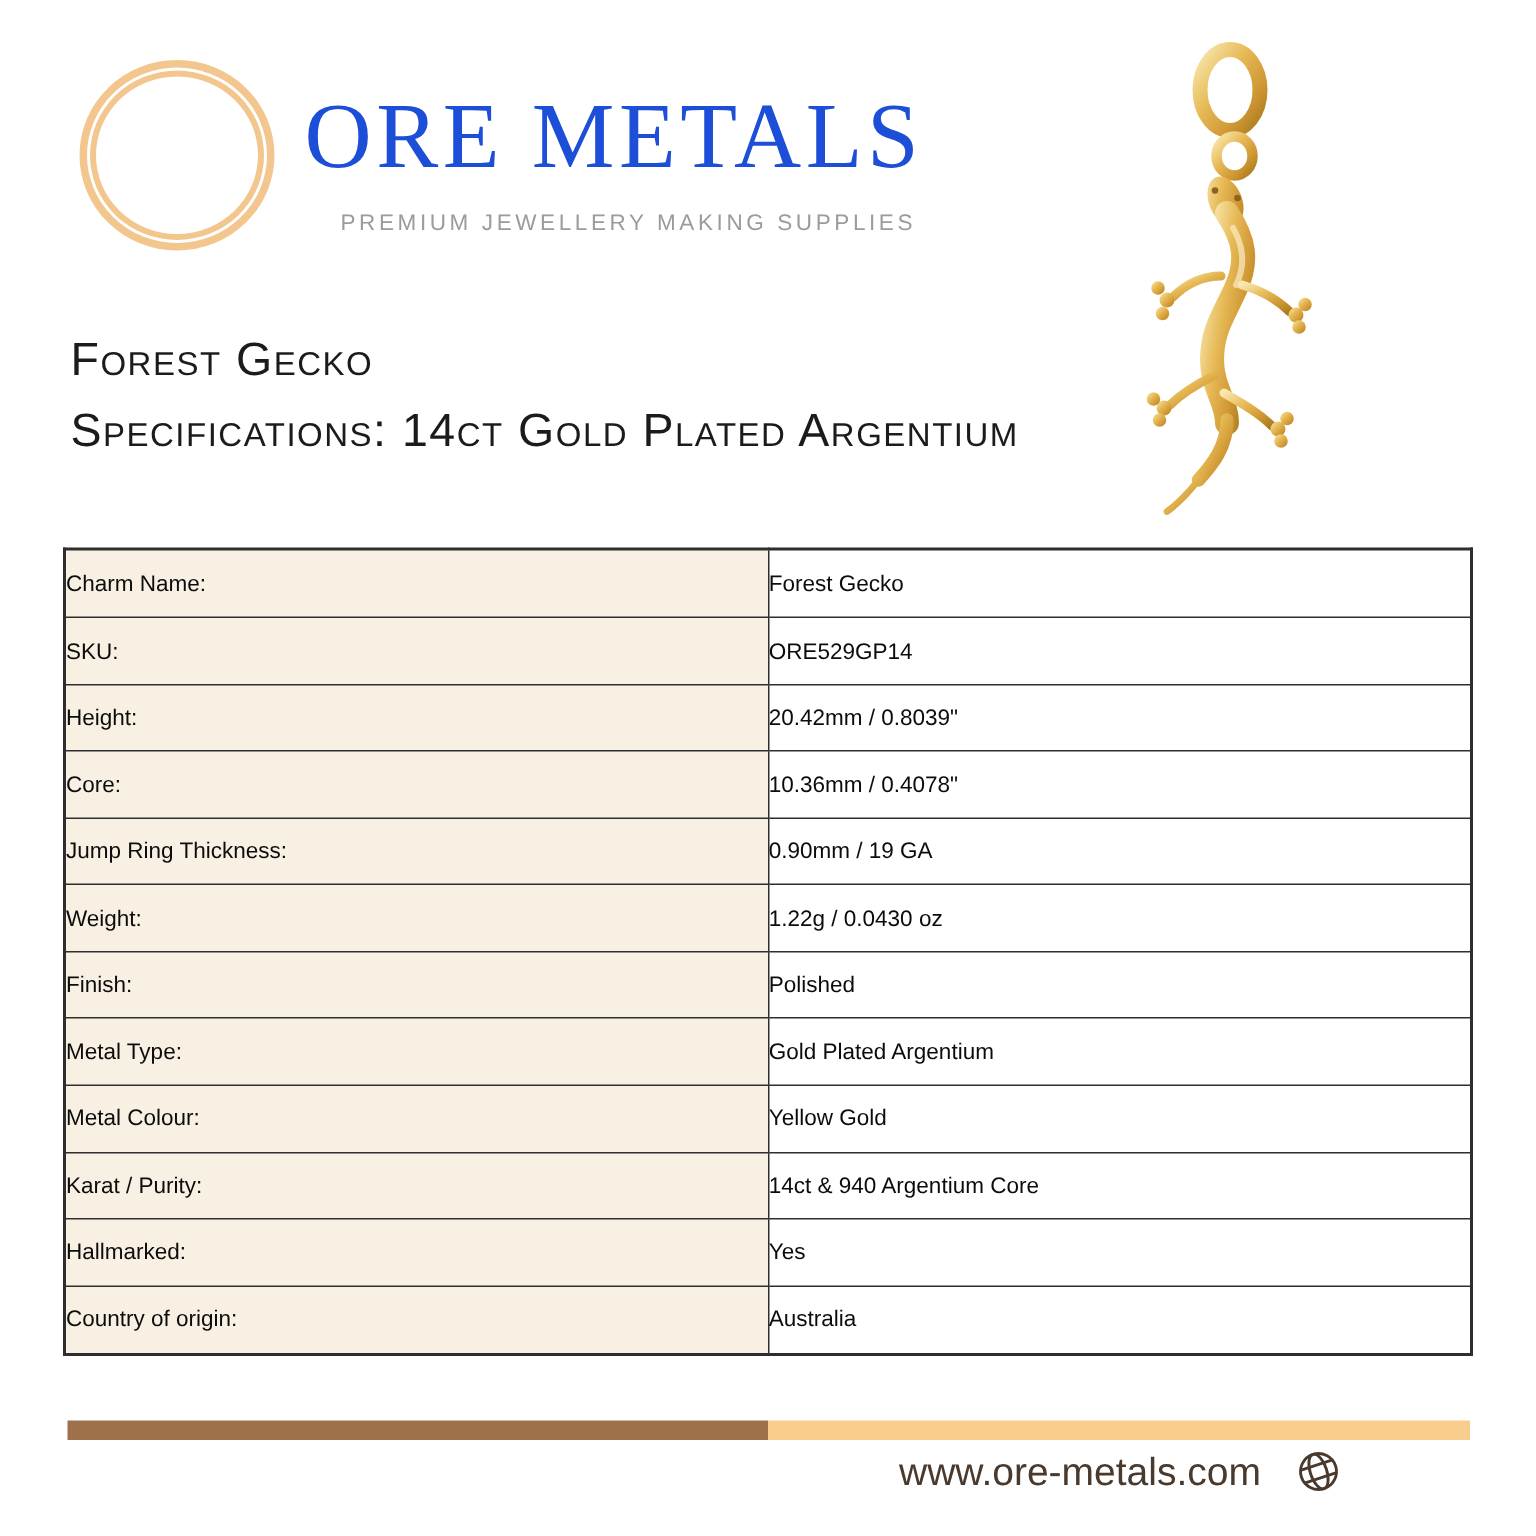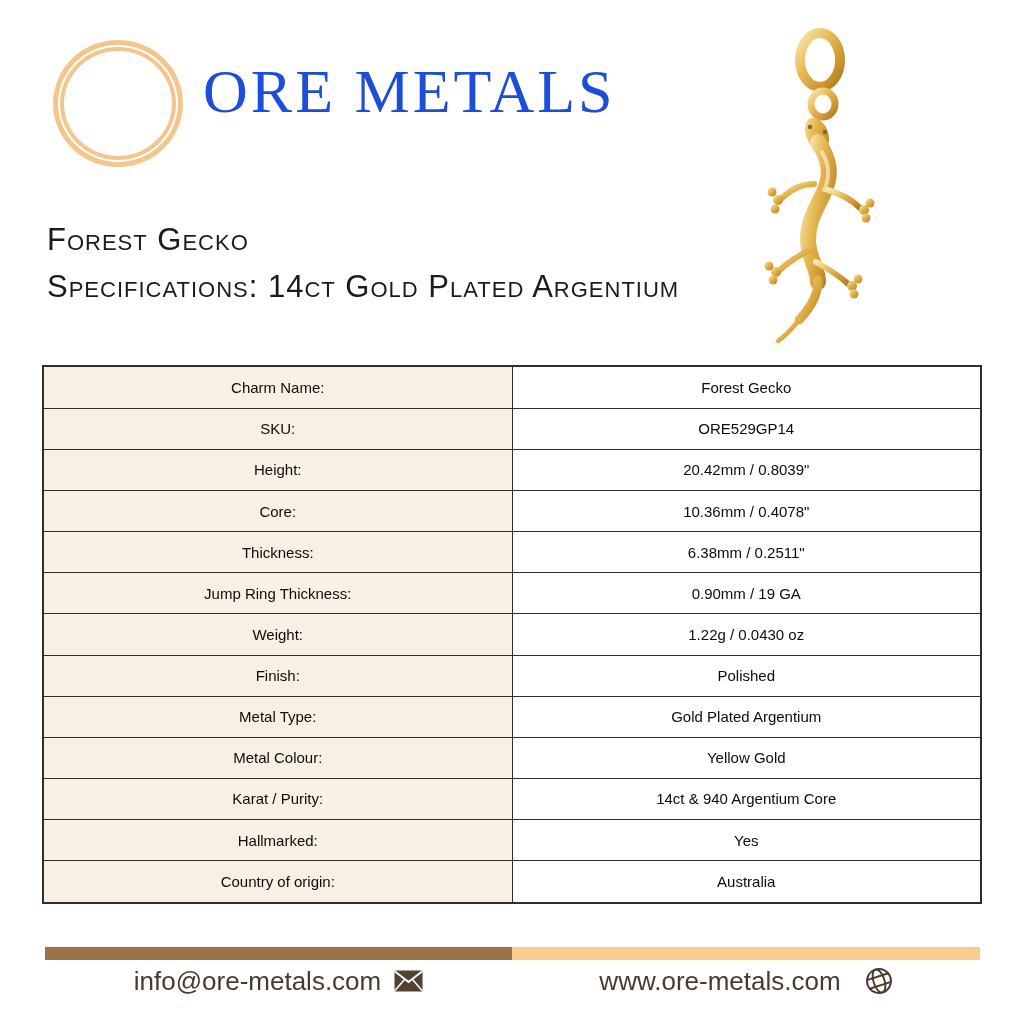--- a/index.html
+++ b/index.html
@@ -53,6 +53,7 @@
     <div class="ring-inner"></div>
   </div>
   <div class="brand-name">ORE METALS</div>
+  <div class="brand-tagline">PREMIUM JEWELLERY MAKING SUPPLIES</div>
 
   <div class="charm">
     <svg width="160" height="330" viewBox="0 0 160 330">

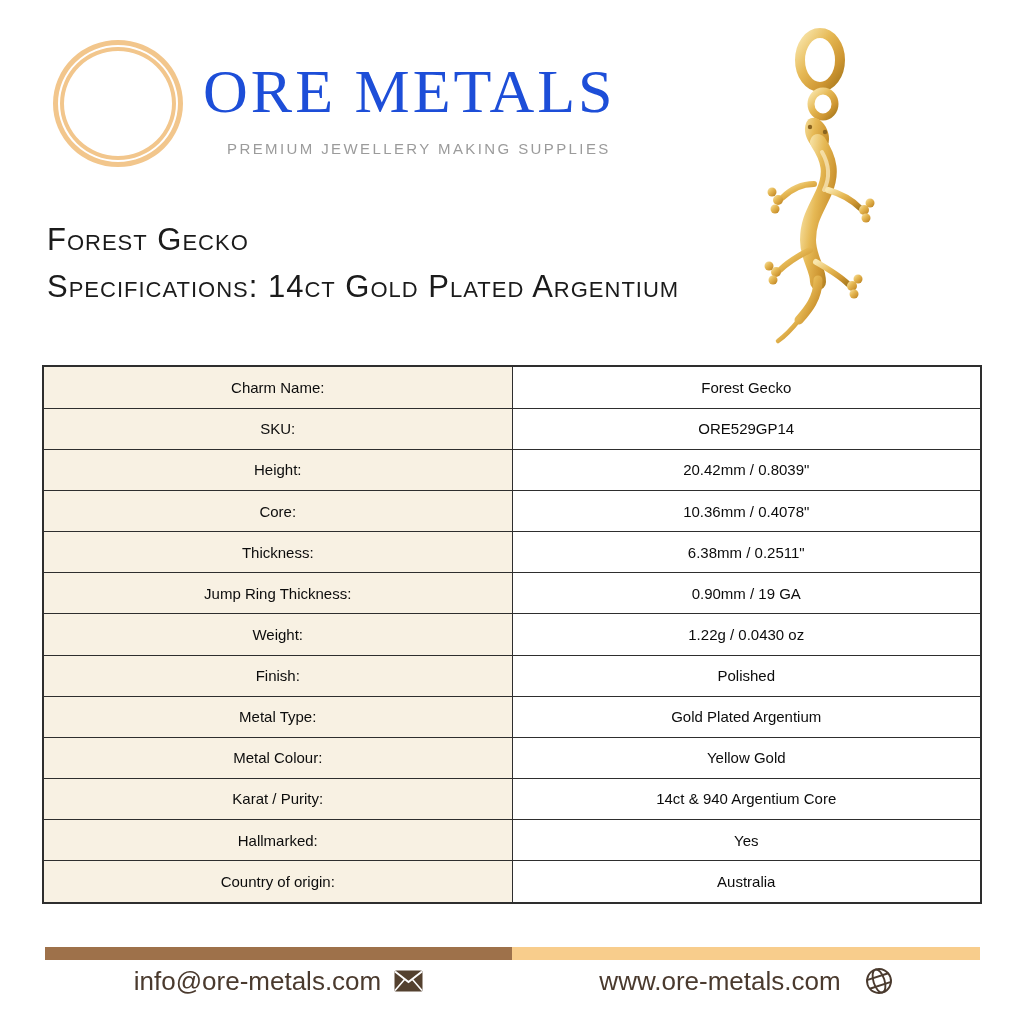--- a/index.html
+++ b/index.html
@@ -29,7 +29,7 @@
   .spec-table{position:absolute;left:42px;top:365px;width:940px;height:539px;
         border-collapse:collapse;table-layout:fixed;border:2px solid #2e2e2e;}
   .spec-table td{border:1.6px solid #2e2e2e;font-size:15px;color:#0c0c0c;
-        text-align:center;vertical-align:middle;padding:0;}
+        text-align:left;vertical-align:middle;padding:0;}
   .spec-table td.label-cell{background:#F8F1E3;}
   .spec-table td.value-cell{background:#ffffff;}
 

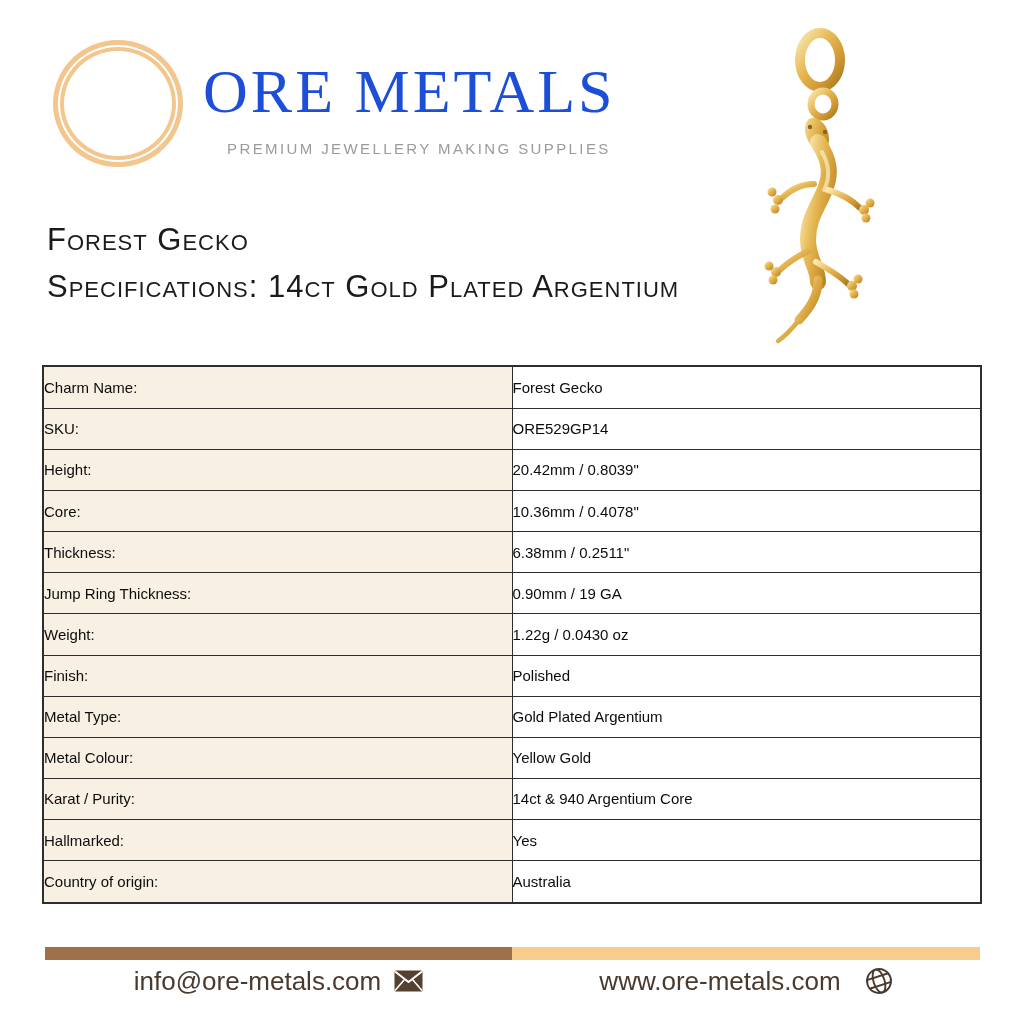--- a/index.html
+++ b/index.html
@@ -122,10 +122,6 @@
         <td class="value-cell">10.36mm / 0.4078"</td>
       </tr>
       <tr>
-        <td class="label-cell">Thickness:</td>
-        <td class="value-cell">6.38mm / 0.2511"</td>
-      </tr>
-      <tr>
         <td class="label-cell">Jump Ring Thickness:</td>
         <td class="value-cell">0.90mm / 19 GA</td>
       </tr>

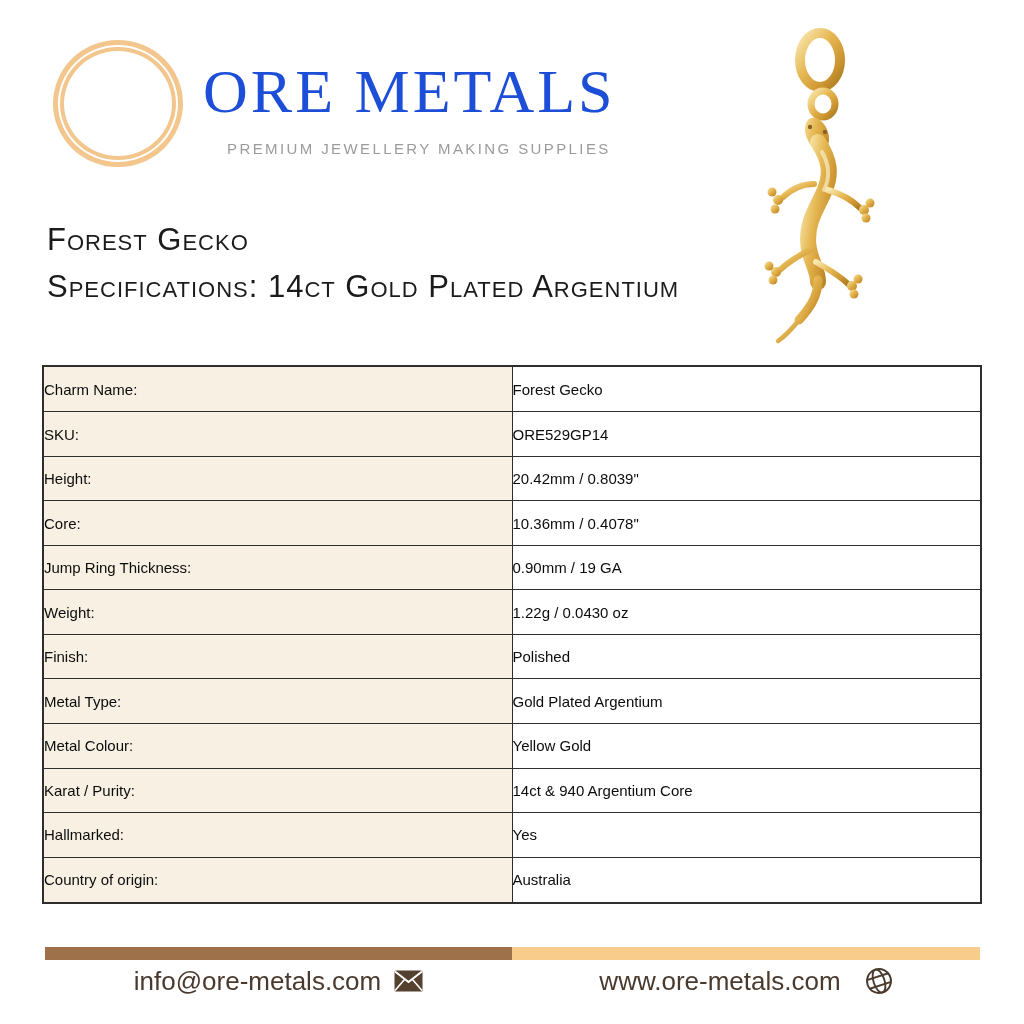--- a/index.html
+++ b/index.html
@@ -161,16 +161,6 @@
     <div class="divider-right"></div>
   </div>
 
-  <div class="contact contact-email">
-    <span>info@ore-metals.com</span>
-    <span class="icon-box">
-      <svg width="29" height="22" viewBox="0 0 29 22">
-        <rect x="0.5" y="0.5" width="28" height="21" rx="1.5" fill="#54412F"></rect>
-        <path d="M1 1.5 L14.5 12 L28 1.5" fill="none" stroke="#ffffff" stroke-width="2"></path>
-        <path d="M1 20.5 L10.5 9.5 M28 20.5 L18.5 9.5" fill="none" stroke="#ffffff" stroke-width="1.6"></path>
-      </svg>
-    </span>
-  </div>
 
   <div class="contact contact-web">
     <span>www.ore-metals.com</span>

